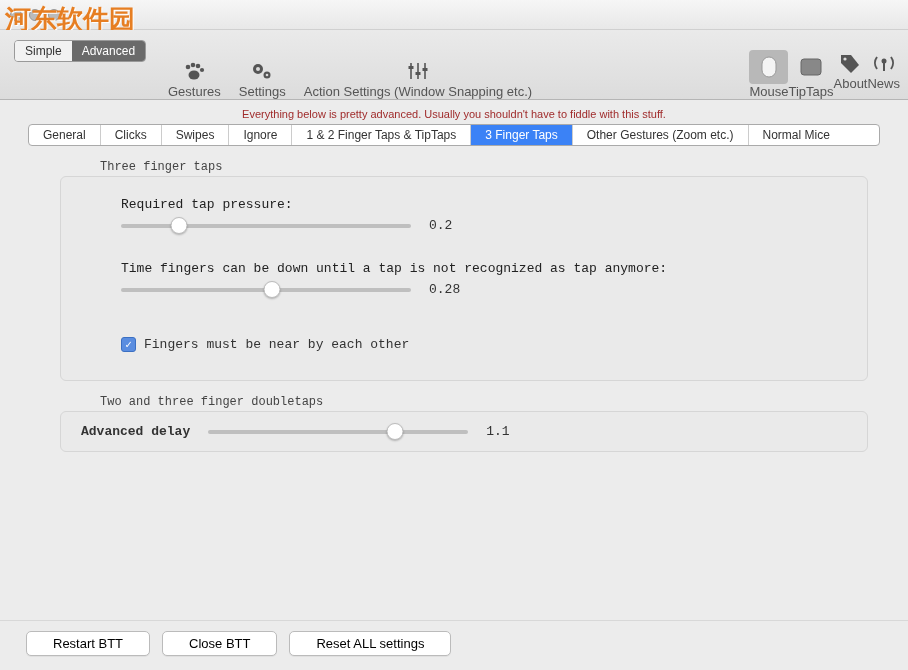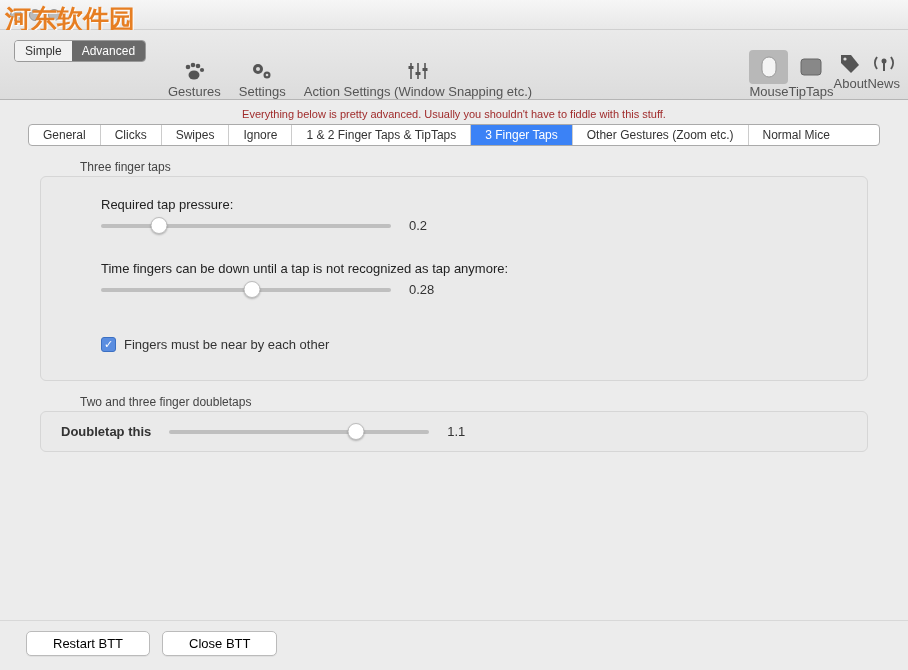--- a/index.html
+++ b/index.html
@@ -82,7 +82,7 @@
 }
 .tabs .tab:last-child { border-right: none; }
 .tabs .tab.active { background: #3b82f6; color: #fff; }
-.content { padding: 8px 40px 0 40px; }
+.content { padding: 8px 40px 0 60px; font-family: Liberation Mono, monospace; }
 .section-label { font-size: 12px; color: #444; margin: 6px 0 2px 40px; }
 .panel {
   background: #eaeaea;

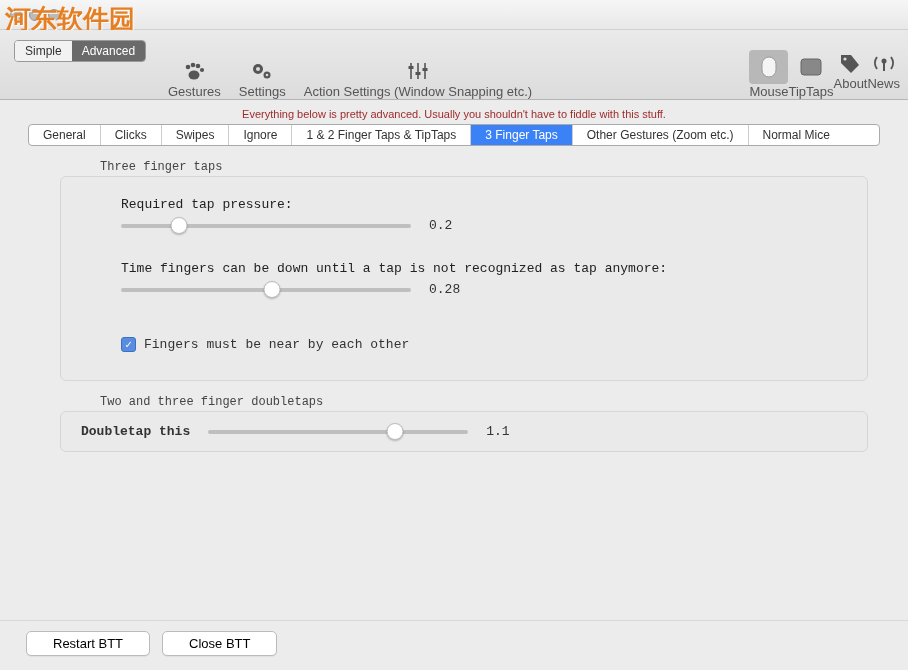--- a/index.html
+++ b/index.html
@@ -299,7 +299,7 @@
 
   <div class="section-label">Two and three finger doubletaps</div>
   <div class="panel compact">
-    <span class="bold">Doubletap this</span>
+    <span class="bold">Advanced delay</span>
     <div class="slider" style="width:260px">
       <div class="thumb" style="left:72%"></div>
     </div>

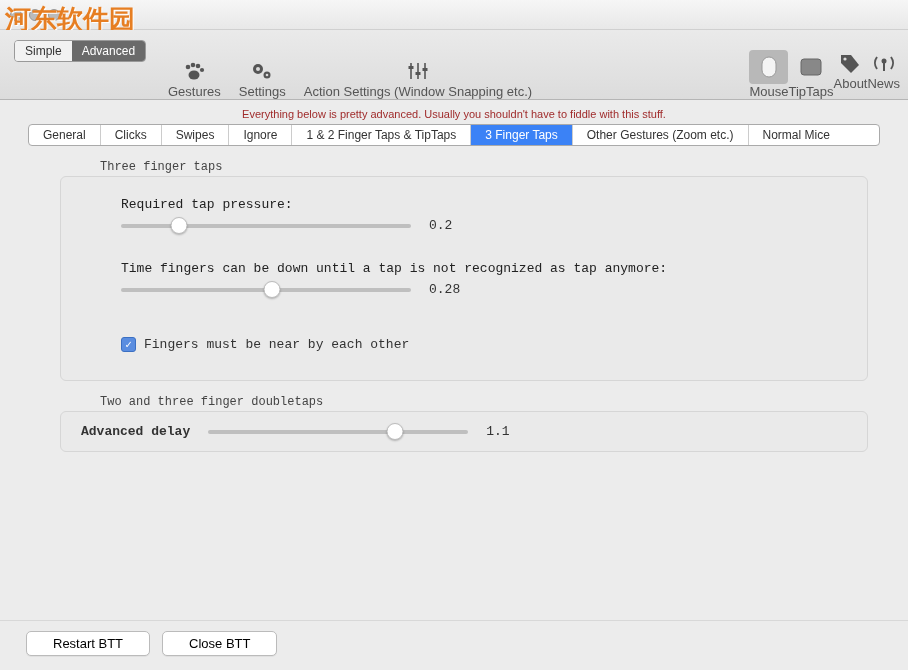--- a/index.html
+++ b/index.html
@@ -310,6 +310,7 @@
 <div class="bottom-bar">
   <button class="btn">Restart BTT</button>
   <button class="btn">Close BTT</button>
+  <button class="btn">Reset ALL settings</button>
   <div class="spacer"></div>
 </div>
 

